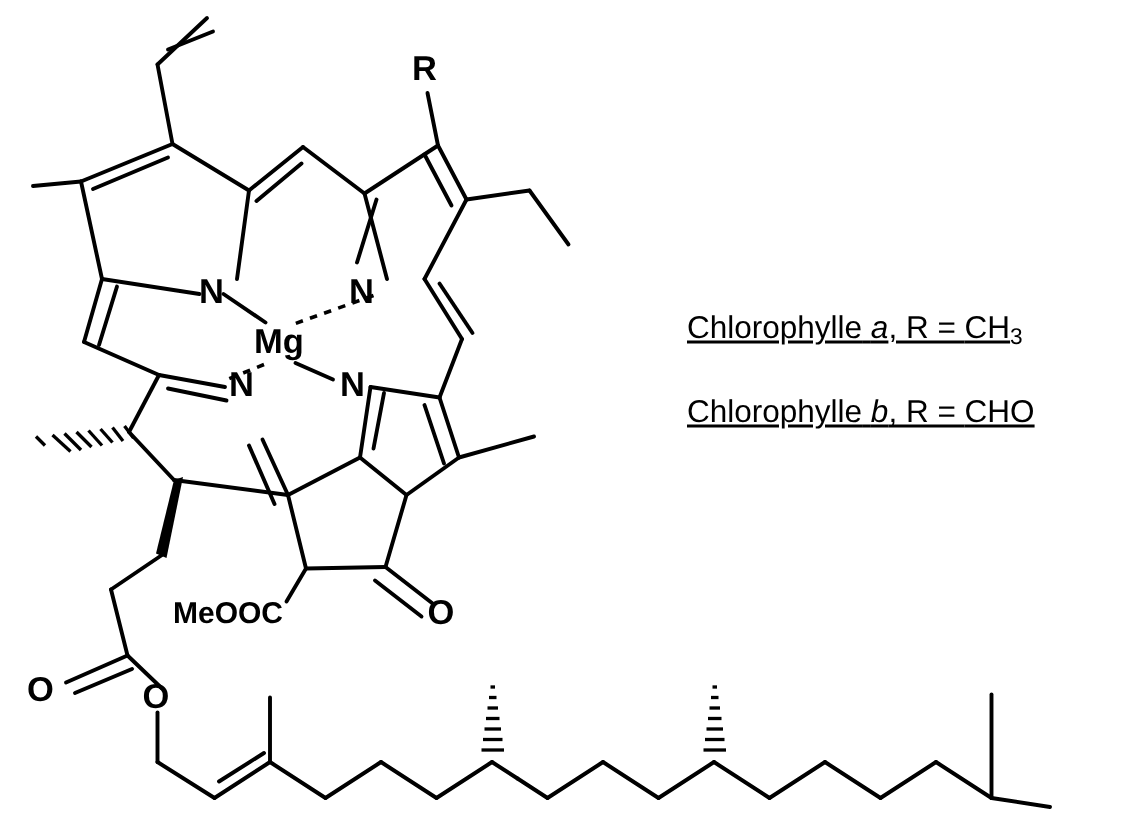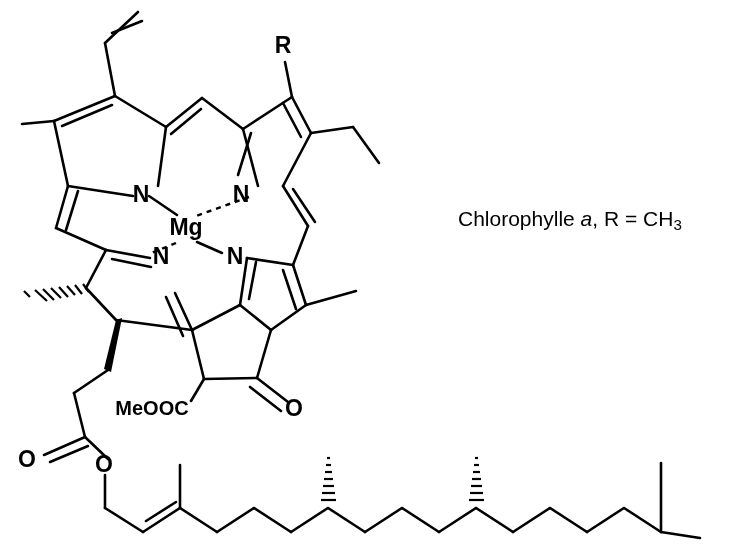--- a/index.html
+++ b/index.html
@@ -80,6 +80,7 @@
     color: #000000;
     white-space: nowrap;
     line-height: 1.0;
+    text-decoration: underline;
   }
   .legend-line.first { margin-bottom: 32px; }
   .legend-line em {

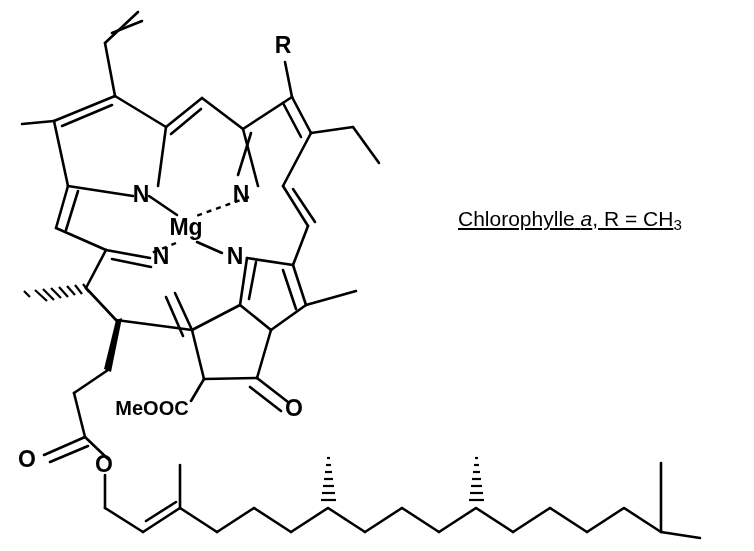--- a/index.html
+++ b/index.html
@@ -278,6 +278,9 @@
     <div class="legend-line first">
       <span>Chlorophylle</span><span>&nbsp;</span><em>a</em><span>, R = </span><span>CH</span><span class="sub">3</span>
     </div>
+    <div class="legend-line">
+      <span>Chlorophylle</span><span>&nbsp;</span><em>b</em><span>, R = </span><span>CHO</span><span class="sub"></span>
+    </div>
   </div>
 
 </div>

